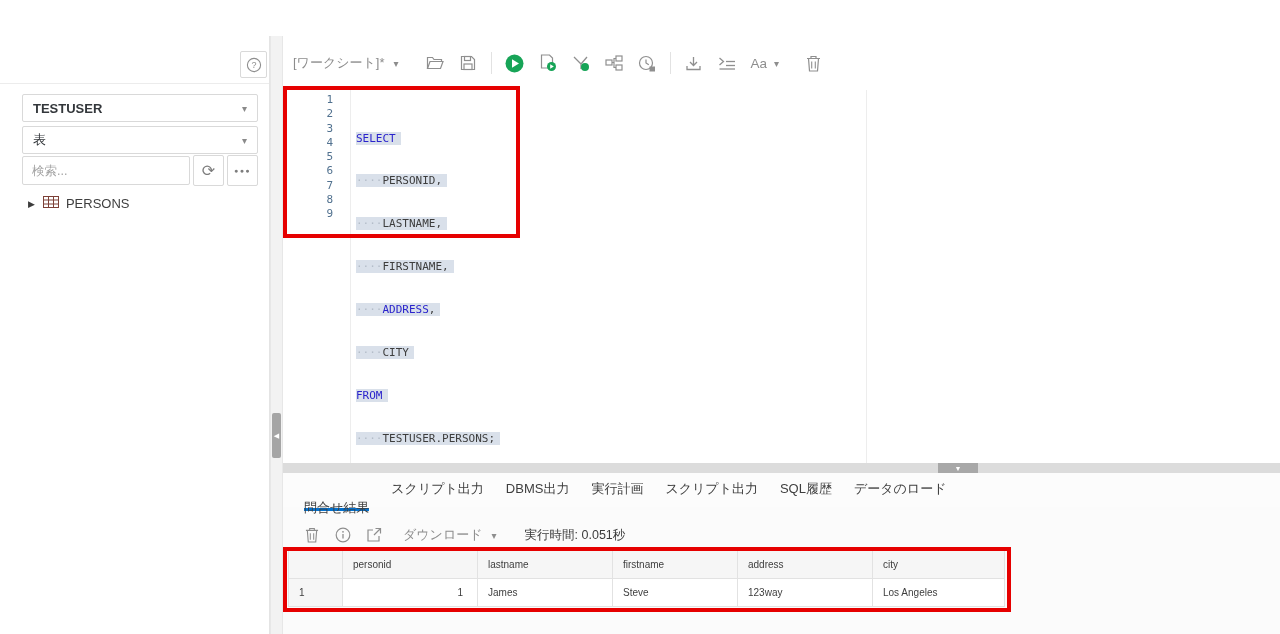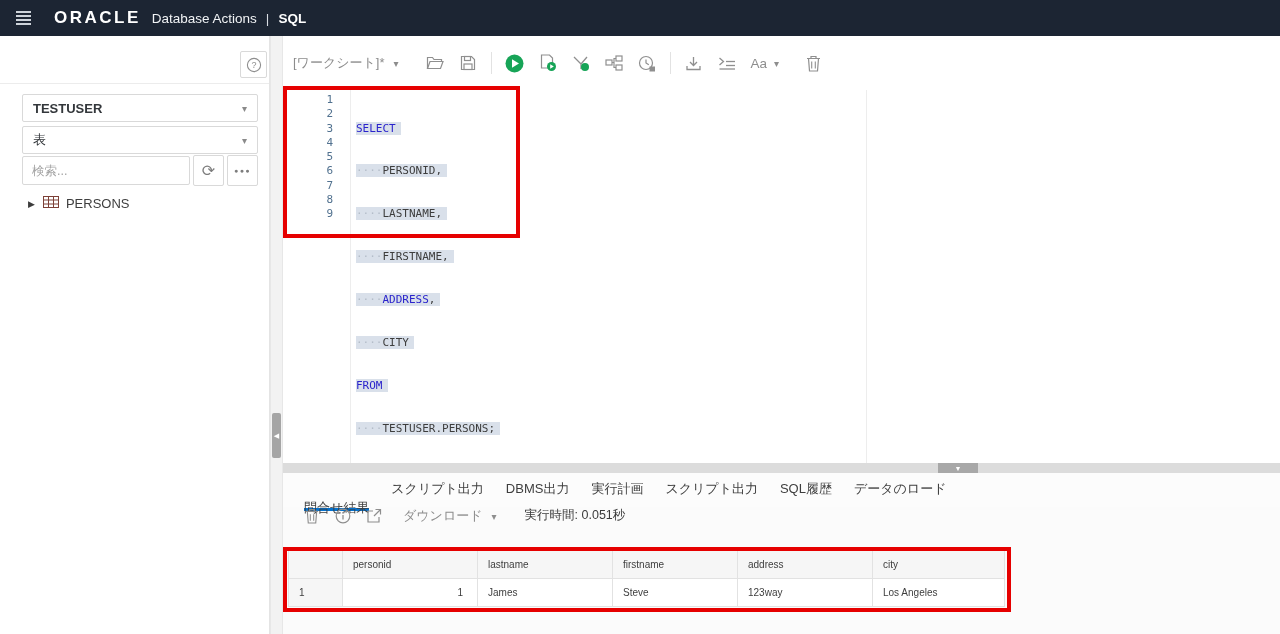--- a/index.html
+++ b/index.html
@@ -124,18 +124,6 @@
 
 <div class="stage">
 
-  <div class="header">
-    <div class="hamburger">
-        <i></i>
-        <i></i>
-        <i></i>
-        <i></i>
-      </div>
-    <div class="logo">ORACLE</div>
-    <div class="appname">Database Actions</div>
-    <div class="pipe">|</div>
-    <div class="ctx">SQL</div>
-  </div>
 
   <div class="sidebar">
     <div class="side-tabs">

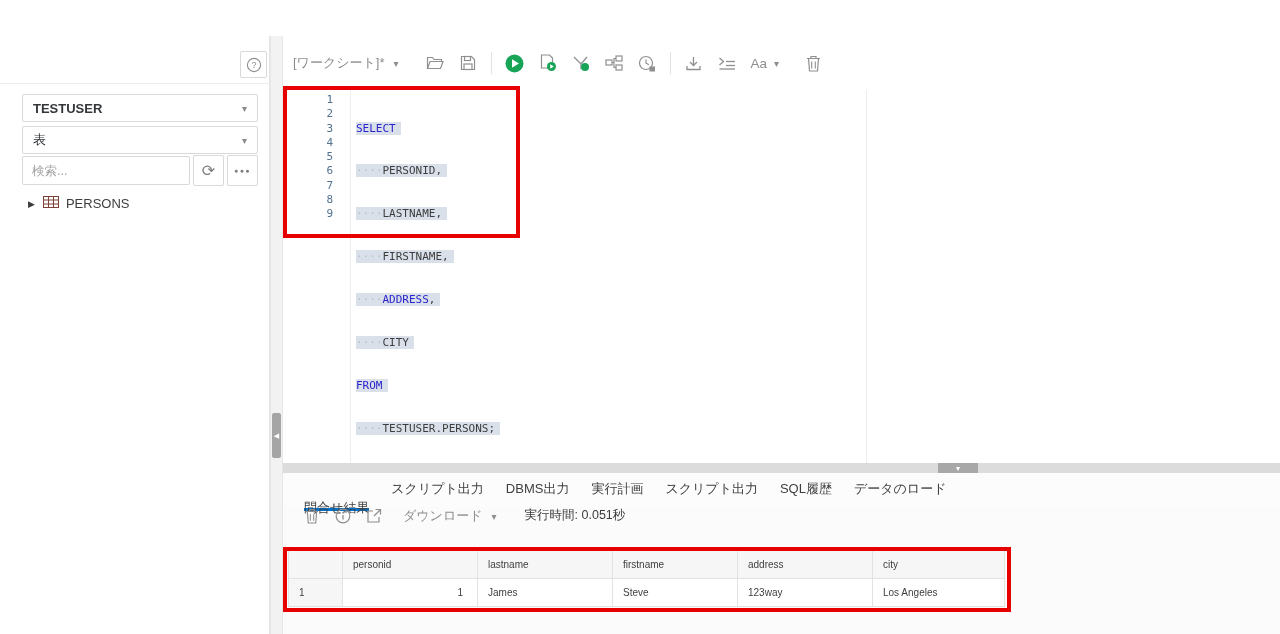--- a/index.html
+++ b/index.html
@@ -78,7 +78,7 @@
   .gutter div { height:14.3px; }
   .gutter-border { position:absolute; left:67px; top:0; width:1px; height:373px; background:#ededed; }
   .margin-line { position:absolute; left:583px; top:0; width:1px; height:373px; background:#ededed; }
-  .code { position:absolute; left:73px; top:3px;
+  .code { position:absolute; left:73px; top:13px;
     font-family:"DejaVu Sans Mono","Liberation Mono",monospace; font-size:11px;
     line-height:14.3px; color:#3d3d3d; white-space:pre; }
   .cl { height:14.3px; }

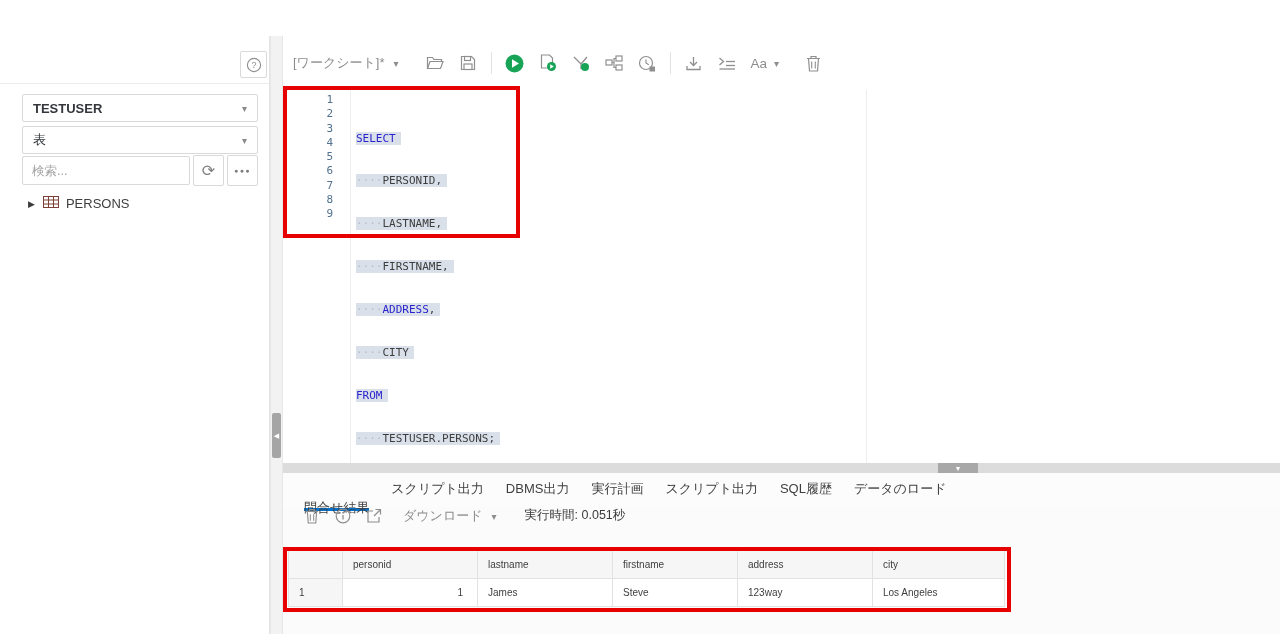--- a/index.html
+++ b/index.html
@@ -97,7 +97,7 @@
   .btab { display:flex; align-items:center; margin:0 11px; font-size:13px; color:#3e3e3e;
     border-bottom:3px solid transparent; cursor:pointer; white-space:nowrap; }
   .btab.active { border-bottom-color:#0572ce;margin-top:35px; }
-  .rtoolbar { display:flex; align-items:flex-start; height:37px; padding-left:7px; color:#8e8e8e; }
+  .rtoolbar { display:flex; align-items:flex-end; height:37px; padding-left:7px; color:#8e8e8e; }
   .rtb-icon { display:flex; align-items:center; justify-content:center; width:18px; height:18px;
     margin-left:13px; cursor:pointer; }
   .dl-dd { display:flex; align-items:center; margin-left:20px; font-size:13px; color:#8e8e8e; cursor:pointer; }

